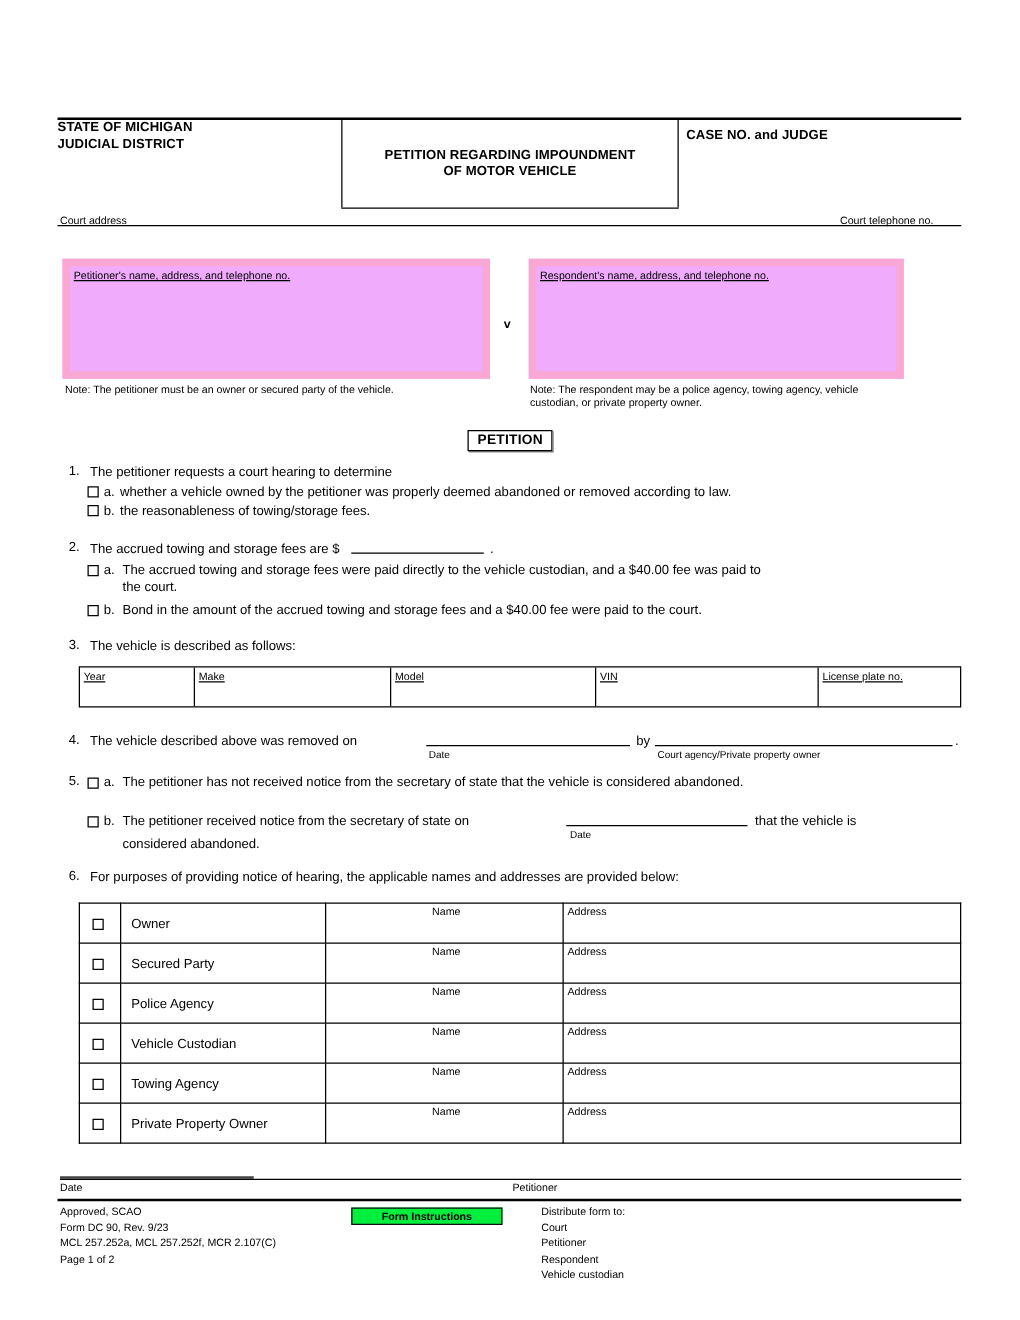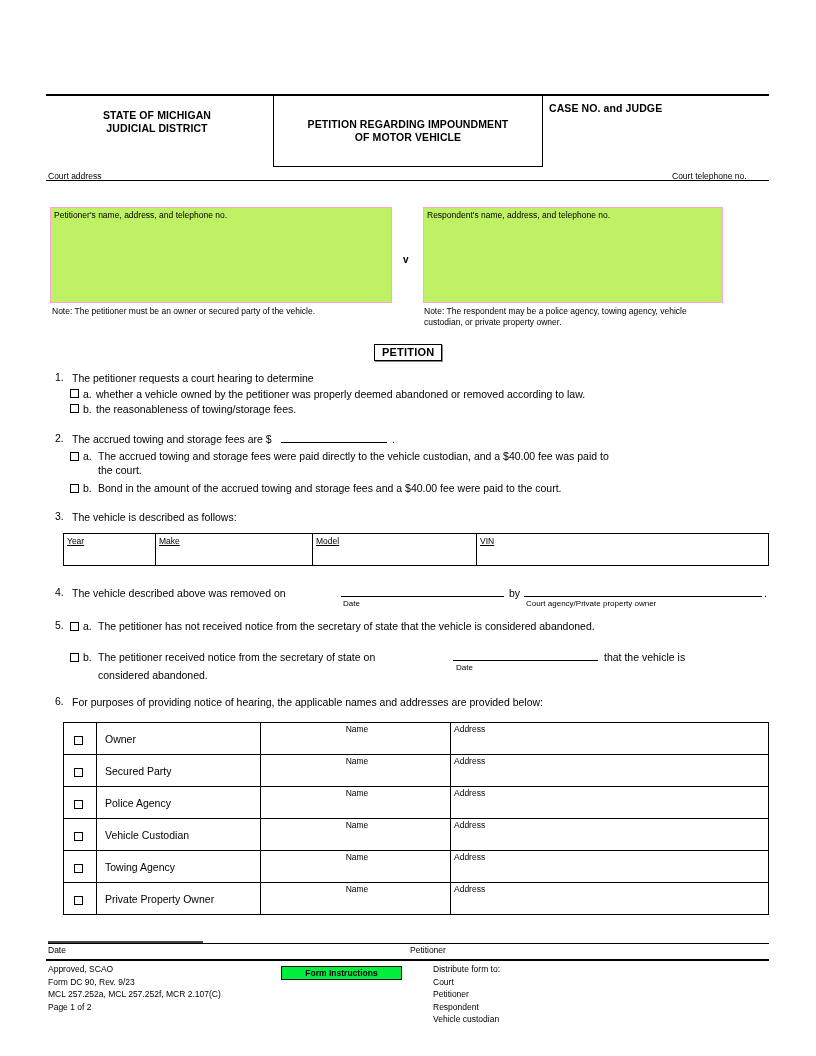--- a/index.html
+++ b/index.html
@@ -21,8 +21,8 @@
     display:flex;
   }
   .hdr-col1 {
-    width:227px; padding-top:13px; padding-right:5px;
-    text-align:center;
+    width:227px; padding-top:0; padding-right:5px;
+    text-align:left;
   }
   .hdr-col2 {
     width:270px; border-left:1px solid #000; border-right:1px solid #000;

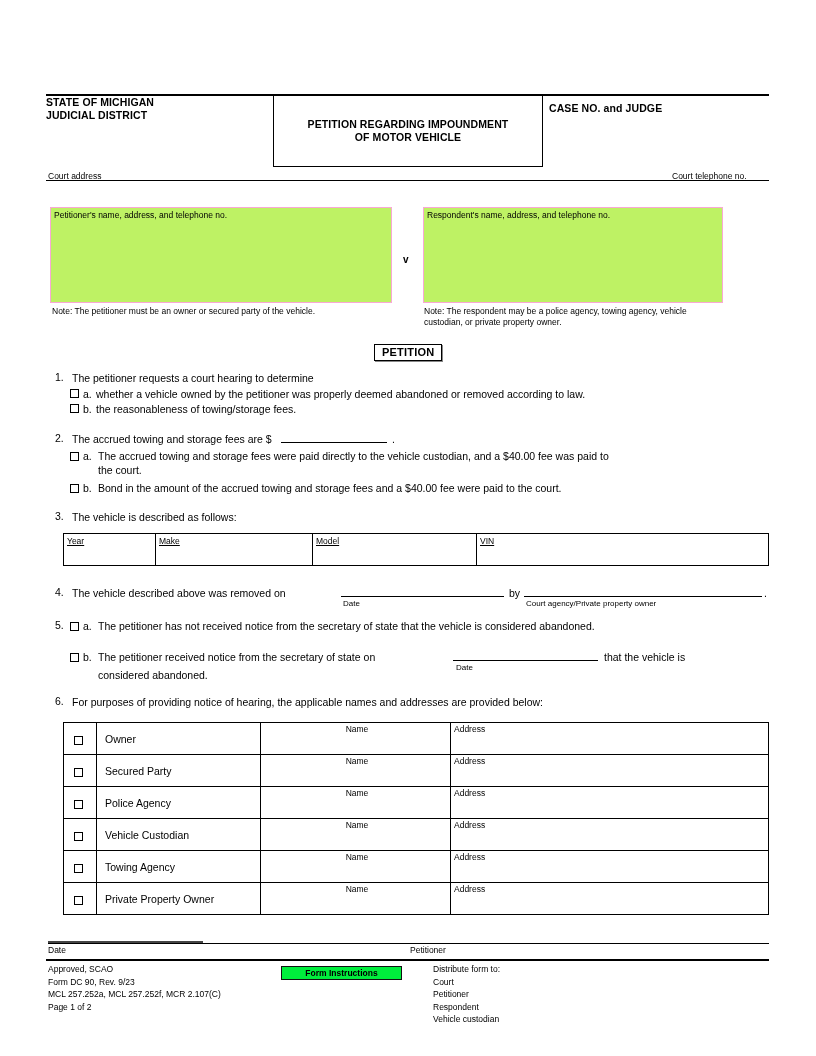--- a/index.html
+++ b/index.html
@@ -49,7 +49,7 @@
 
   
   .party-box {
-    position:absolute; border:1px solid #f9a8d4; background:#bef264;
+    position:absolute; border:6px solid #f9a8d4; background:#f0abfc;text-decoration:underline;
   }
   .party-label { font-size:8.5px; padding:2px 0 0 3px; line-height:10px; }
   .party-note {

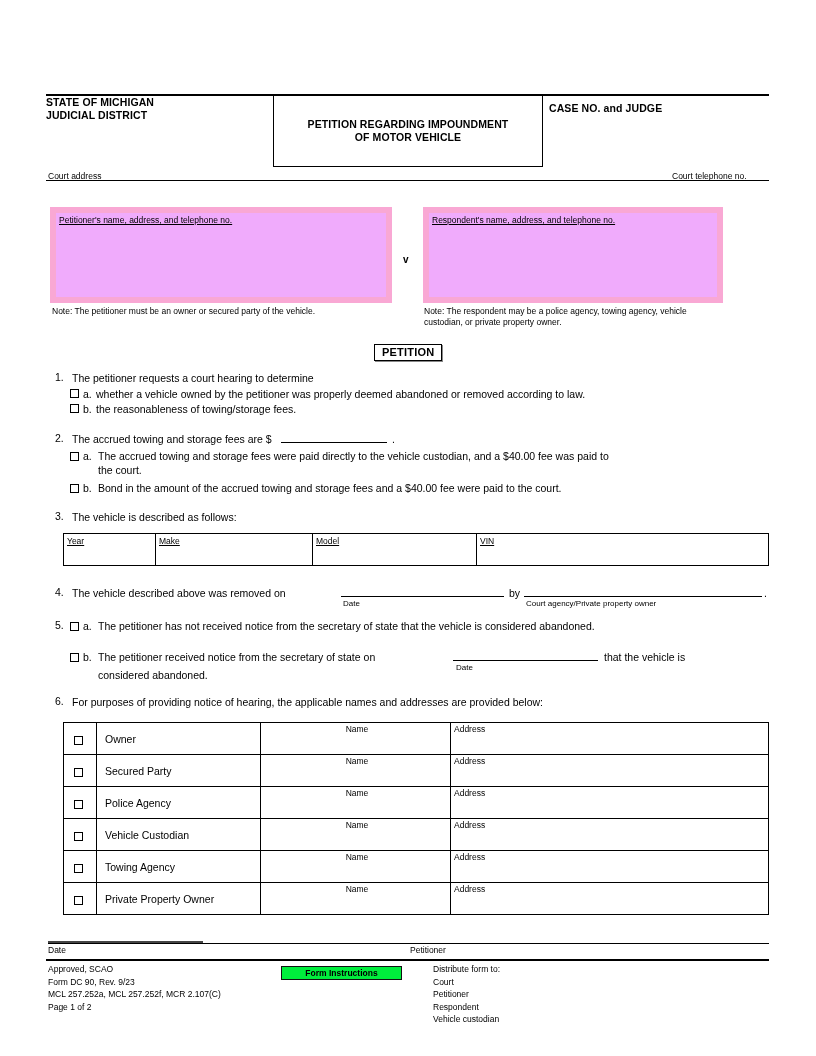--- a/index.html
+++ b/index.html
@@ -189,6 +189,7 @@
     <div style="width:157px;"><span>Make</span></div>
     <div style="width:164px;"><span>Model</span></div>
     <div style="width:178px;"><span>VIN</span></div>
+    <div style="flex:1;"><span>License plate no.</span></div>
   </div>
 
   <div class="num" style="left:55px; top:586px;">4.</div>

